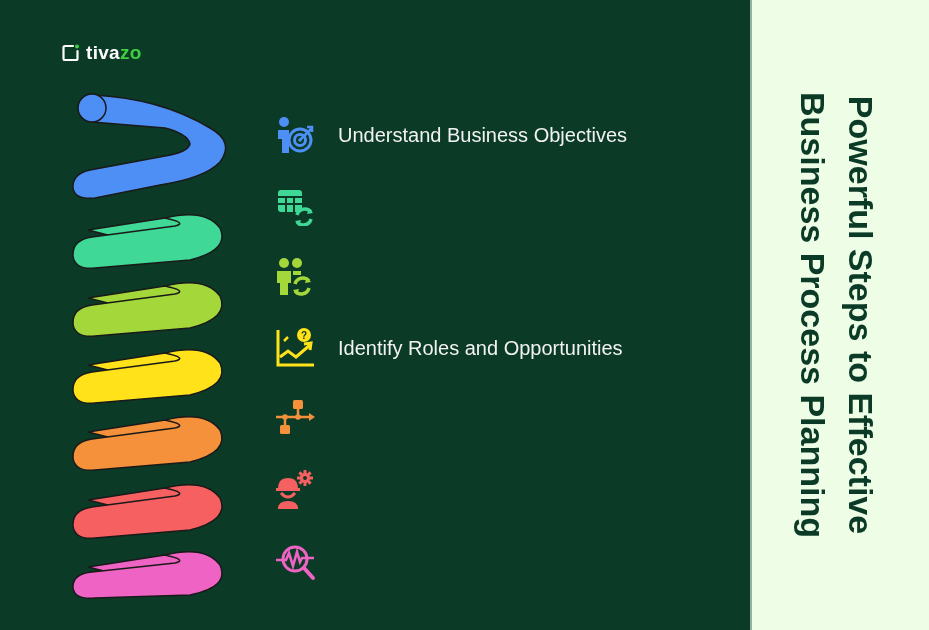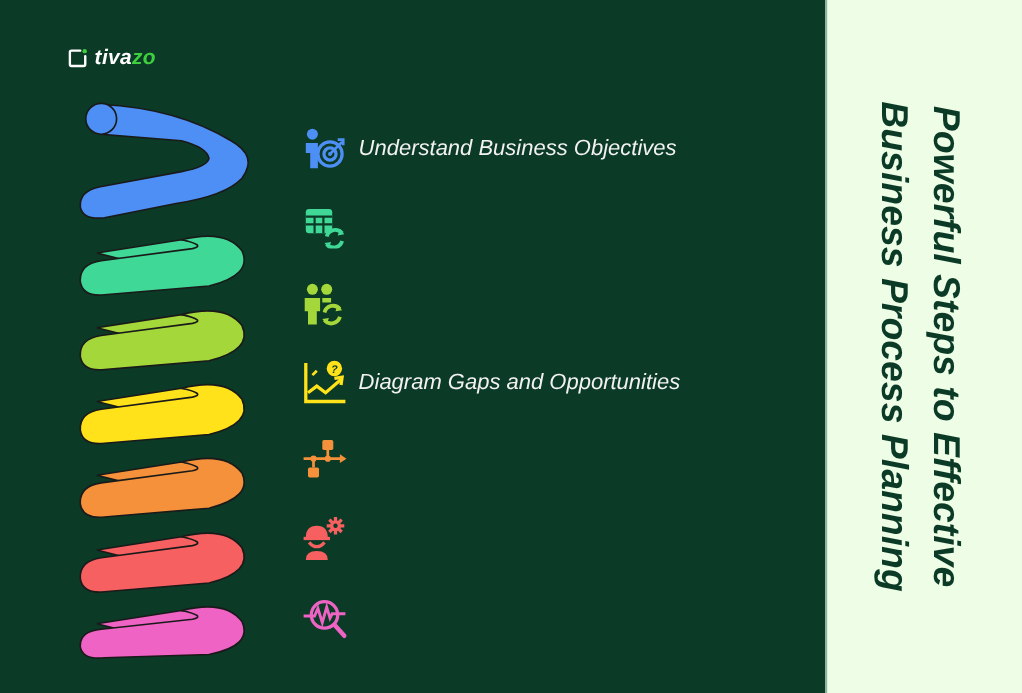--- a/index.html
+++ b/index.html
@@ -4,7 +4,7 @@
 <style>
   html, body { margin:0; padding:0; }
   body { width:929px; height:630px; overflow:hidden; font-family:"Liberation Sans", sans-serif; }
-  .canvas { position:relative; width:819px; height:630px; background:#be185d;font-style:italic; }
+  .canvas { position:relative; width:819px; height:630px; background:#be185d; }
   .left { position:absolute; left:0; top:0; width:750px; height:630px; background:#0b3a26; }
   .right { position:absolute; left:750px; top:0; width:179px; height:630px; background:#eefde6; border-left:2px solid #8fb39e; box-sizing:border-box; }
   .logo { position:absolute; left:62px; top:42px; display:flex; align-items:center; gap:6px; }

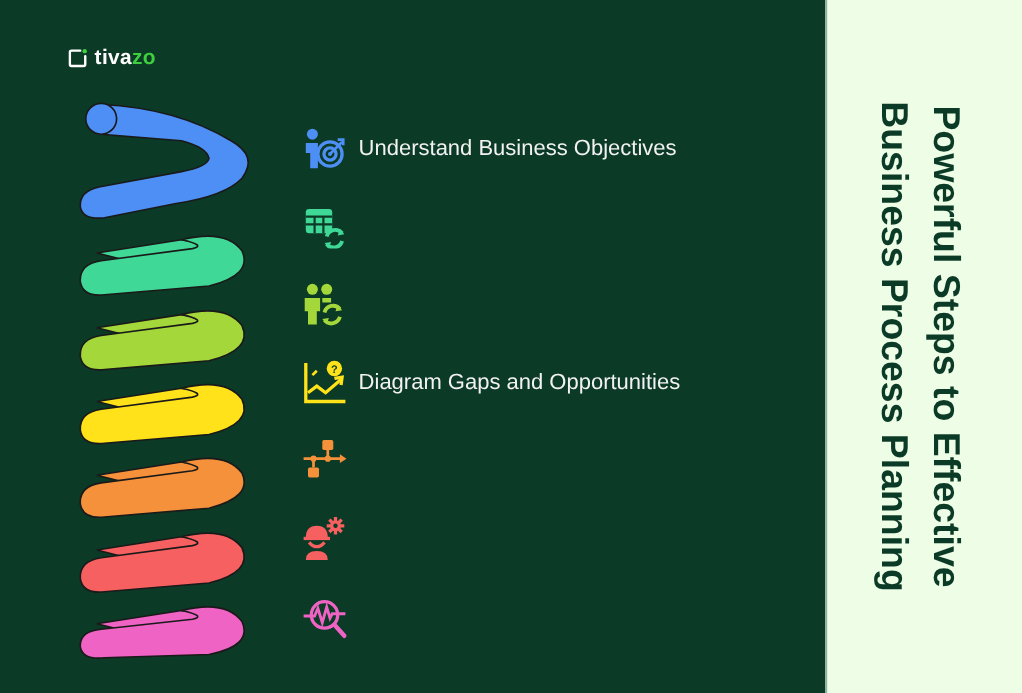--- a/index.html
+++ b/index.html
@@ -15,7 +15,7 @@
   .steps { position:absolute; left:272px; top:112px; width:470px; }
   .step { position:absolute; left:0; display:flex; align-items:center; height:46px; }
   .step-icon { width:46px; height:46px; display:flex; align-items:center; justify-content:center; }
-  .step-label { margin-left:8px; font-size:20px; color:#f2f2f2; white-space:nowrap; }
+  .step-label { margin-left:20px; font-size:20px; color:#f2f2f2; white-space:nowrap; }
   .title-wrap { position:absolute; left:0; top:0; width:179px; height:630px; }
   .title-line { position:absolute; top:50%; transform-origin:center center; font-weight:bold; font-size:34px; color:#0b3a26; white-space:nowrap; }
 </style>

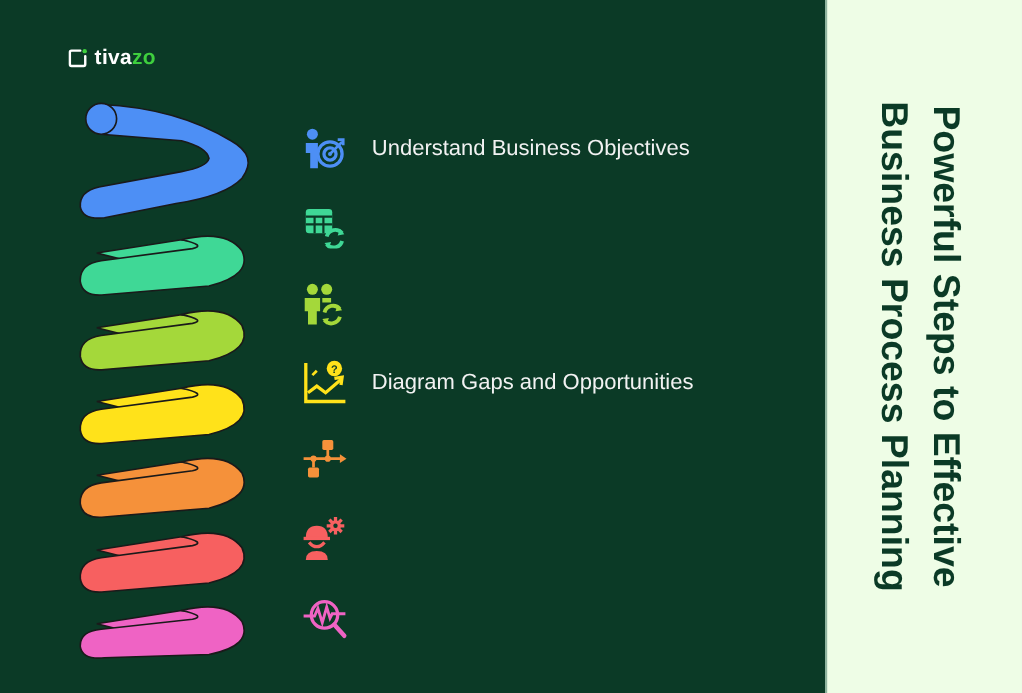--- a/index.html
+++ b/index.html
@@ -116,7 +116,7 @@
             <text x="30" y="12" font-size="10" font-weight="bold" text-anchor="middle" fill="#0b3a26" font-family="Liberation Sans, sans-serif">?</text>
           </svg>
         </div>
-        <span class="step-label">Diagram Gaps and Opportunities</span>
+        <span class="step-label">Identify Roles and Opportunities</span>
       </div>
 
       <div class="step" style="top:284px">

